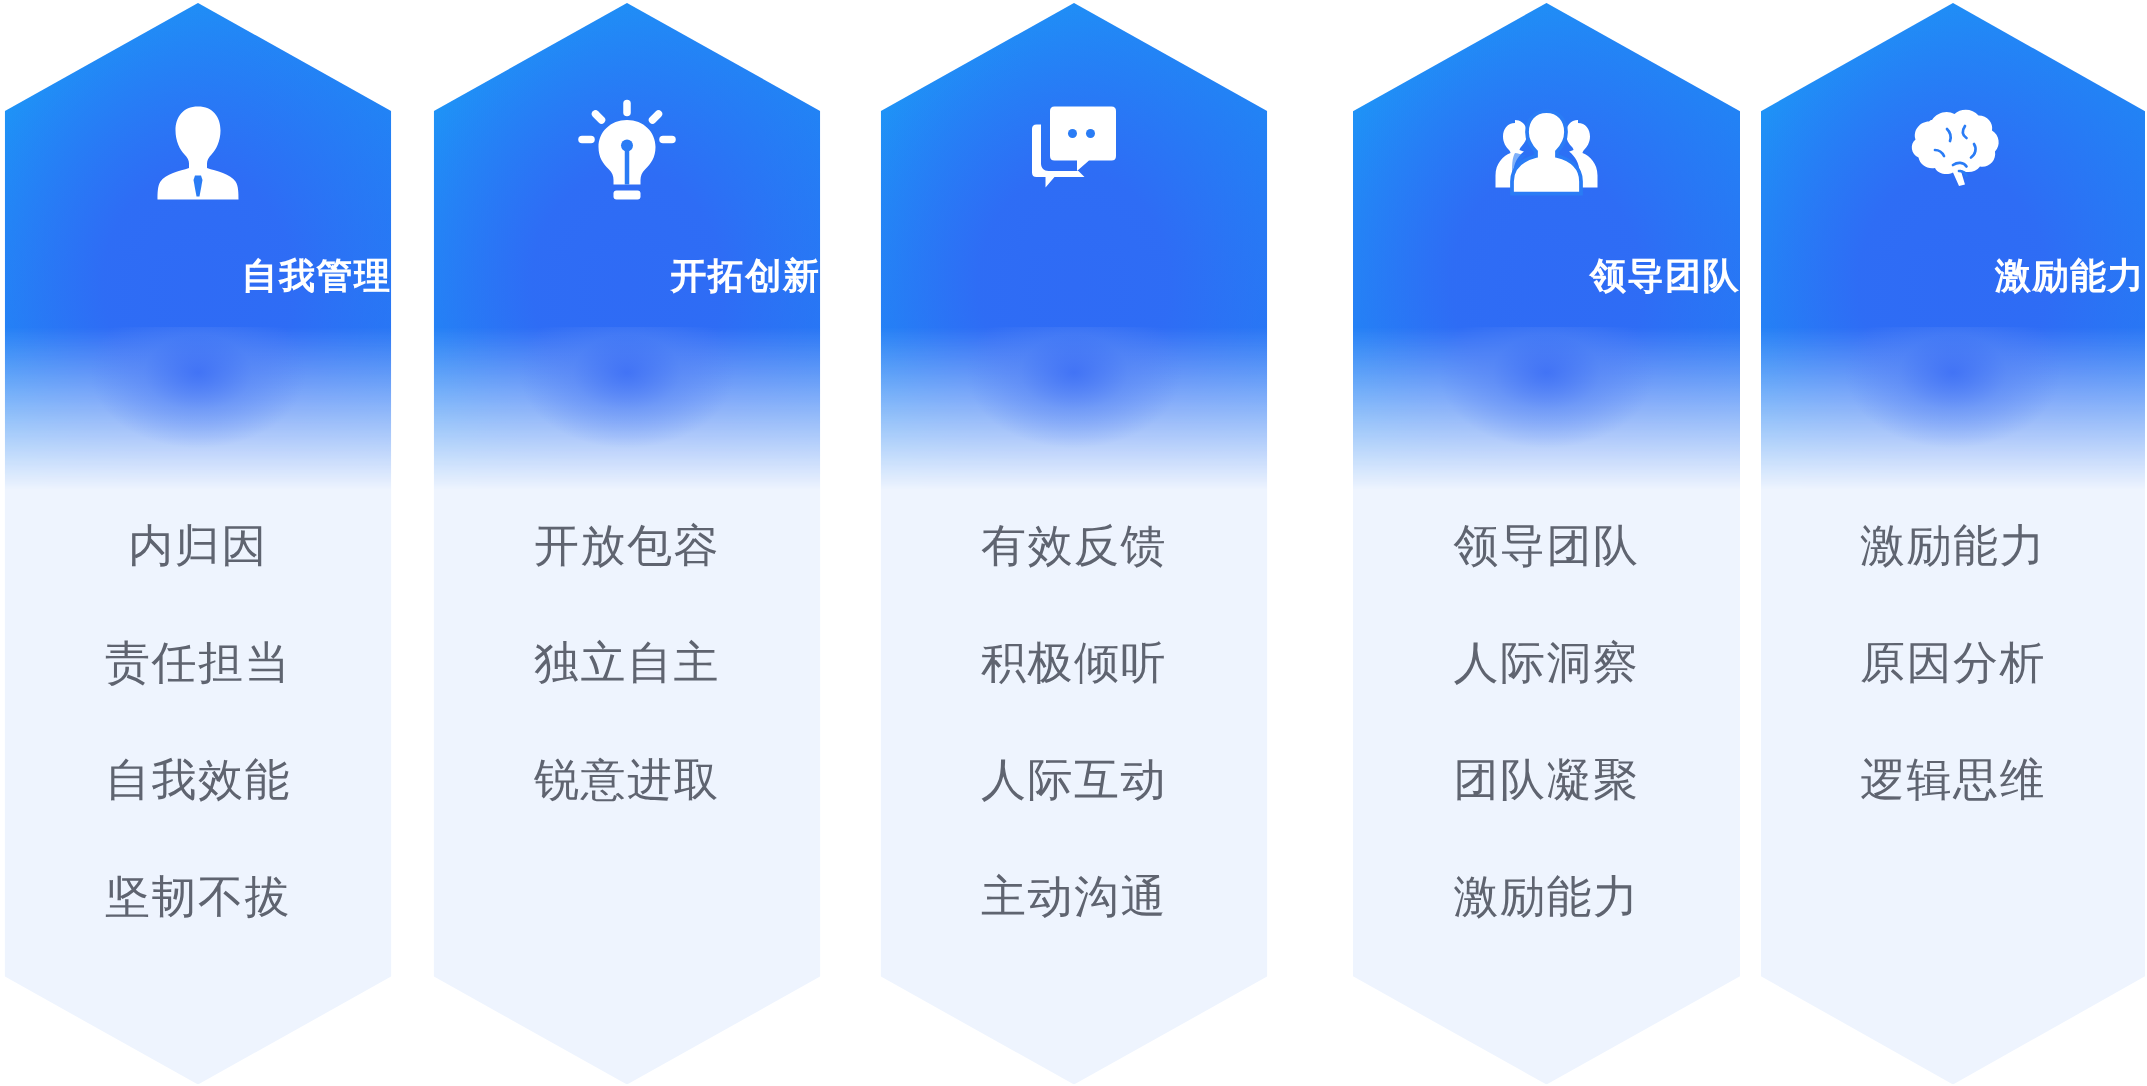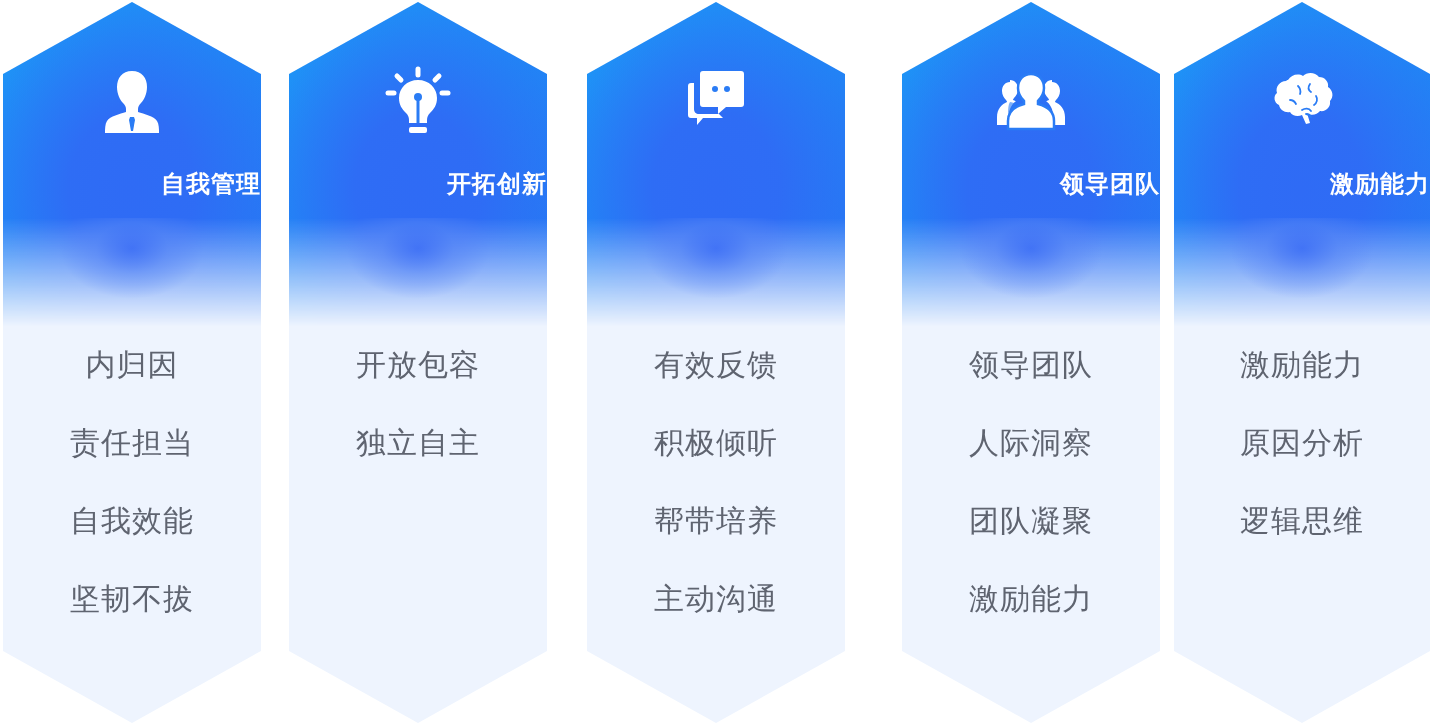--- a/index.html
+++ b/index.html
@@ -81,6 +81,7 @@
   <div class="items">
     <div class="item">开放包容</div>
     <div class="item">独立自主</div>
+    <div class="item">锐意进取</div>
   </div>
 </div>
 

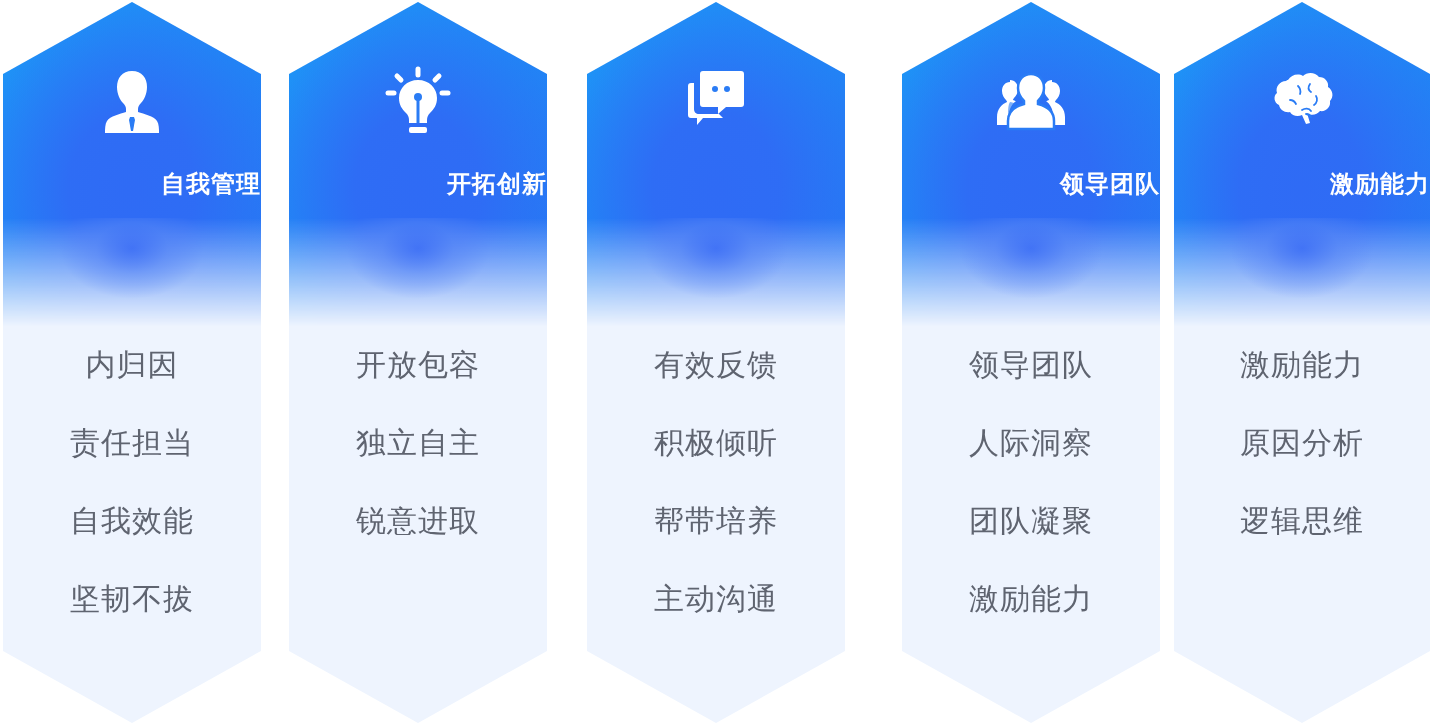--- a/index.html
+++ b/index.html
@@ -99,7 +99,7 @@
   <div class="items">
     <div class="item">有效反馈</div>
     <div class="item">积极倾听</div>
-    <div class="item">帮带培养</div>
+    <div class="item">人际互动</div>
     <div class="item">主动沟通</div>
   </div>
 </div>

